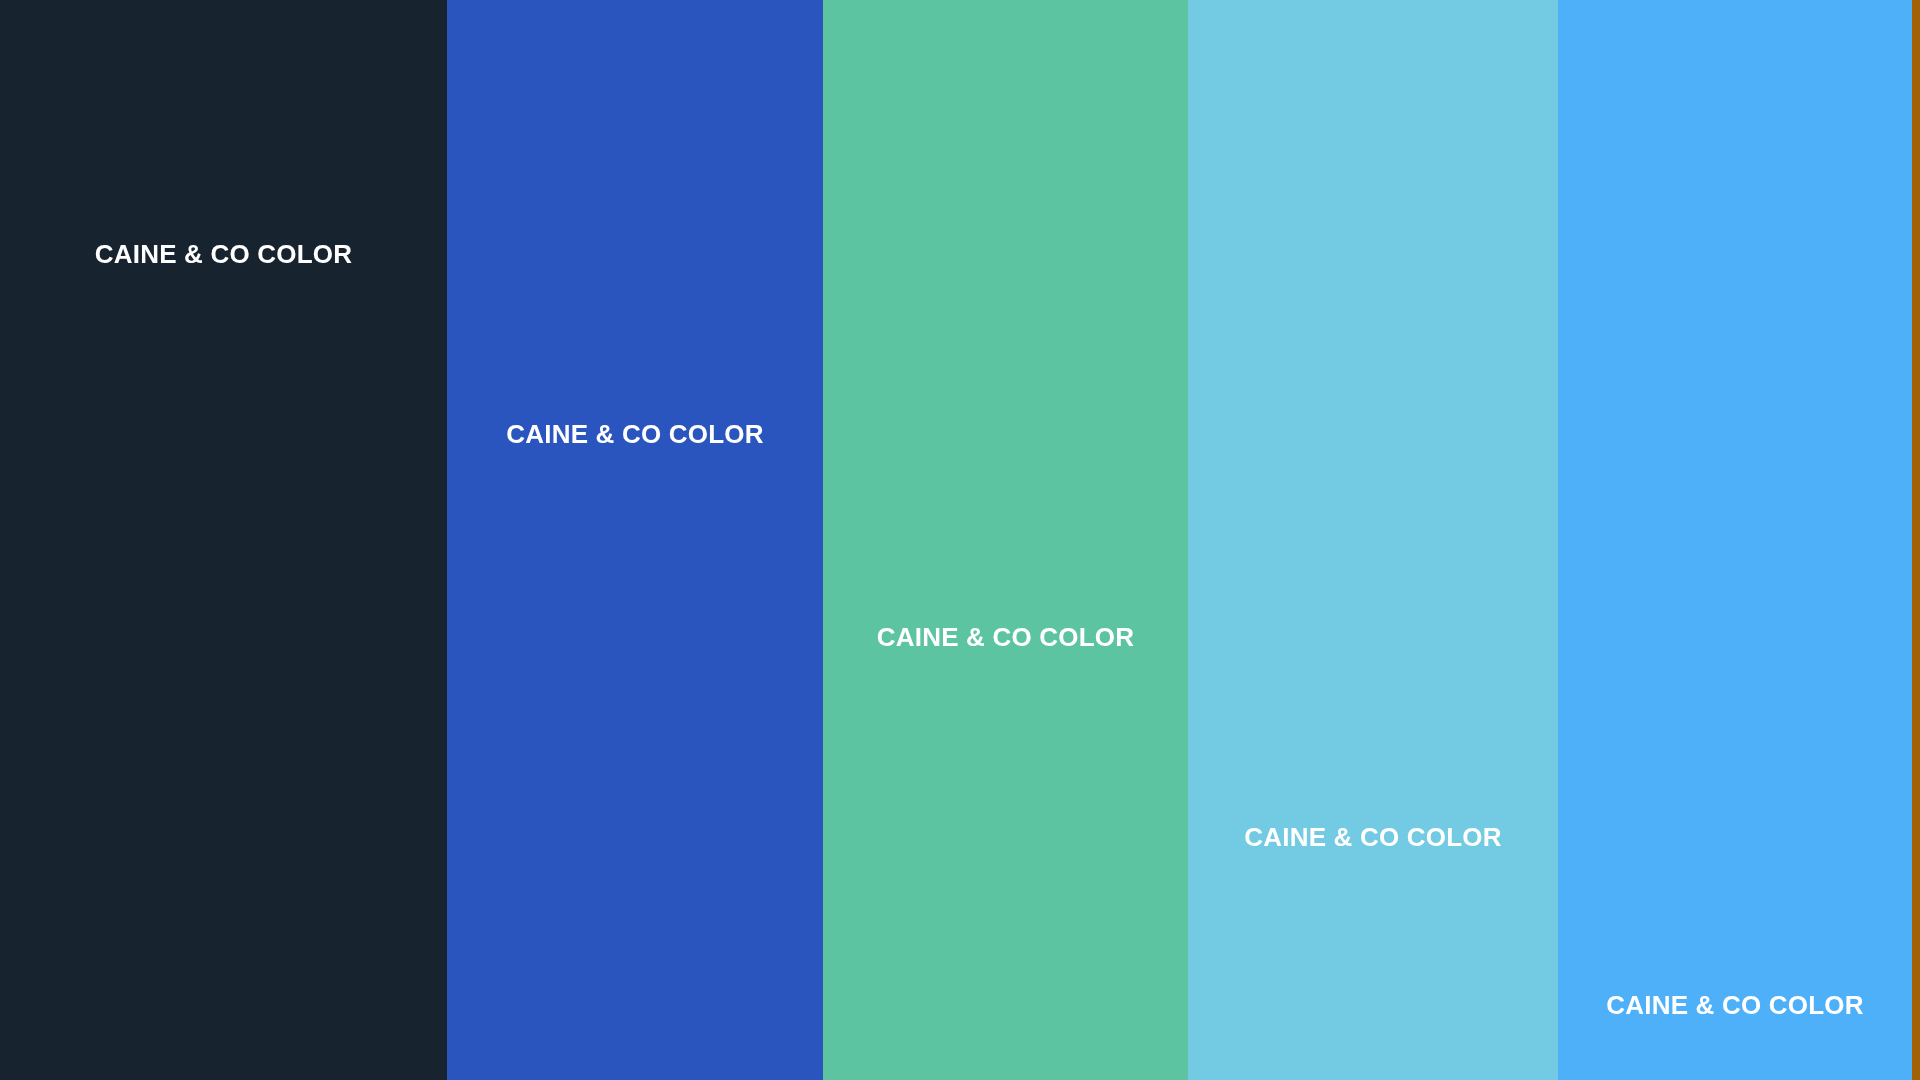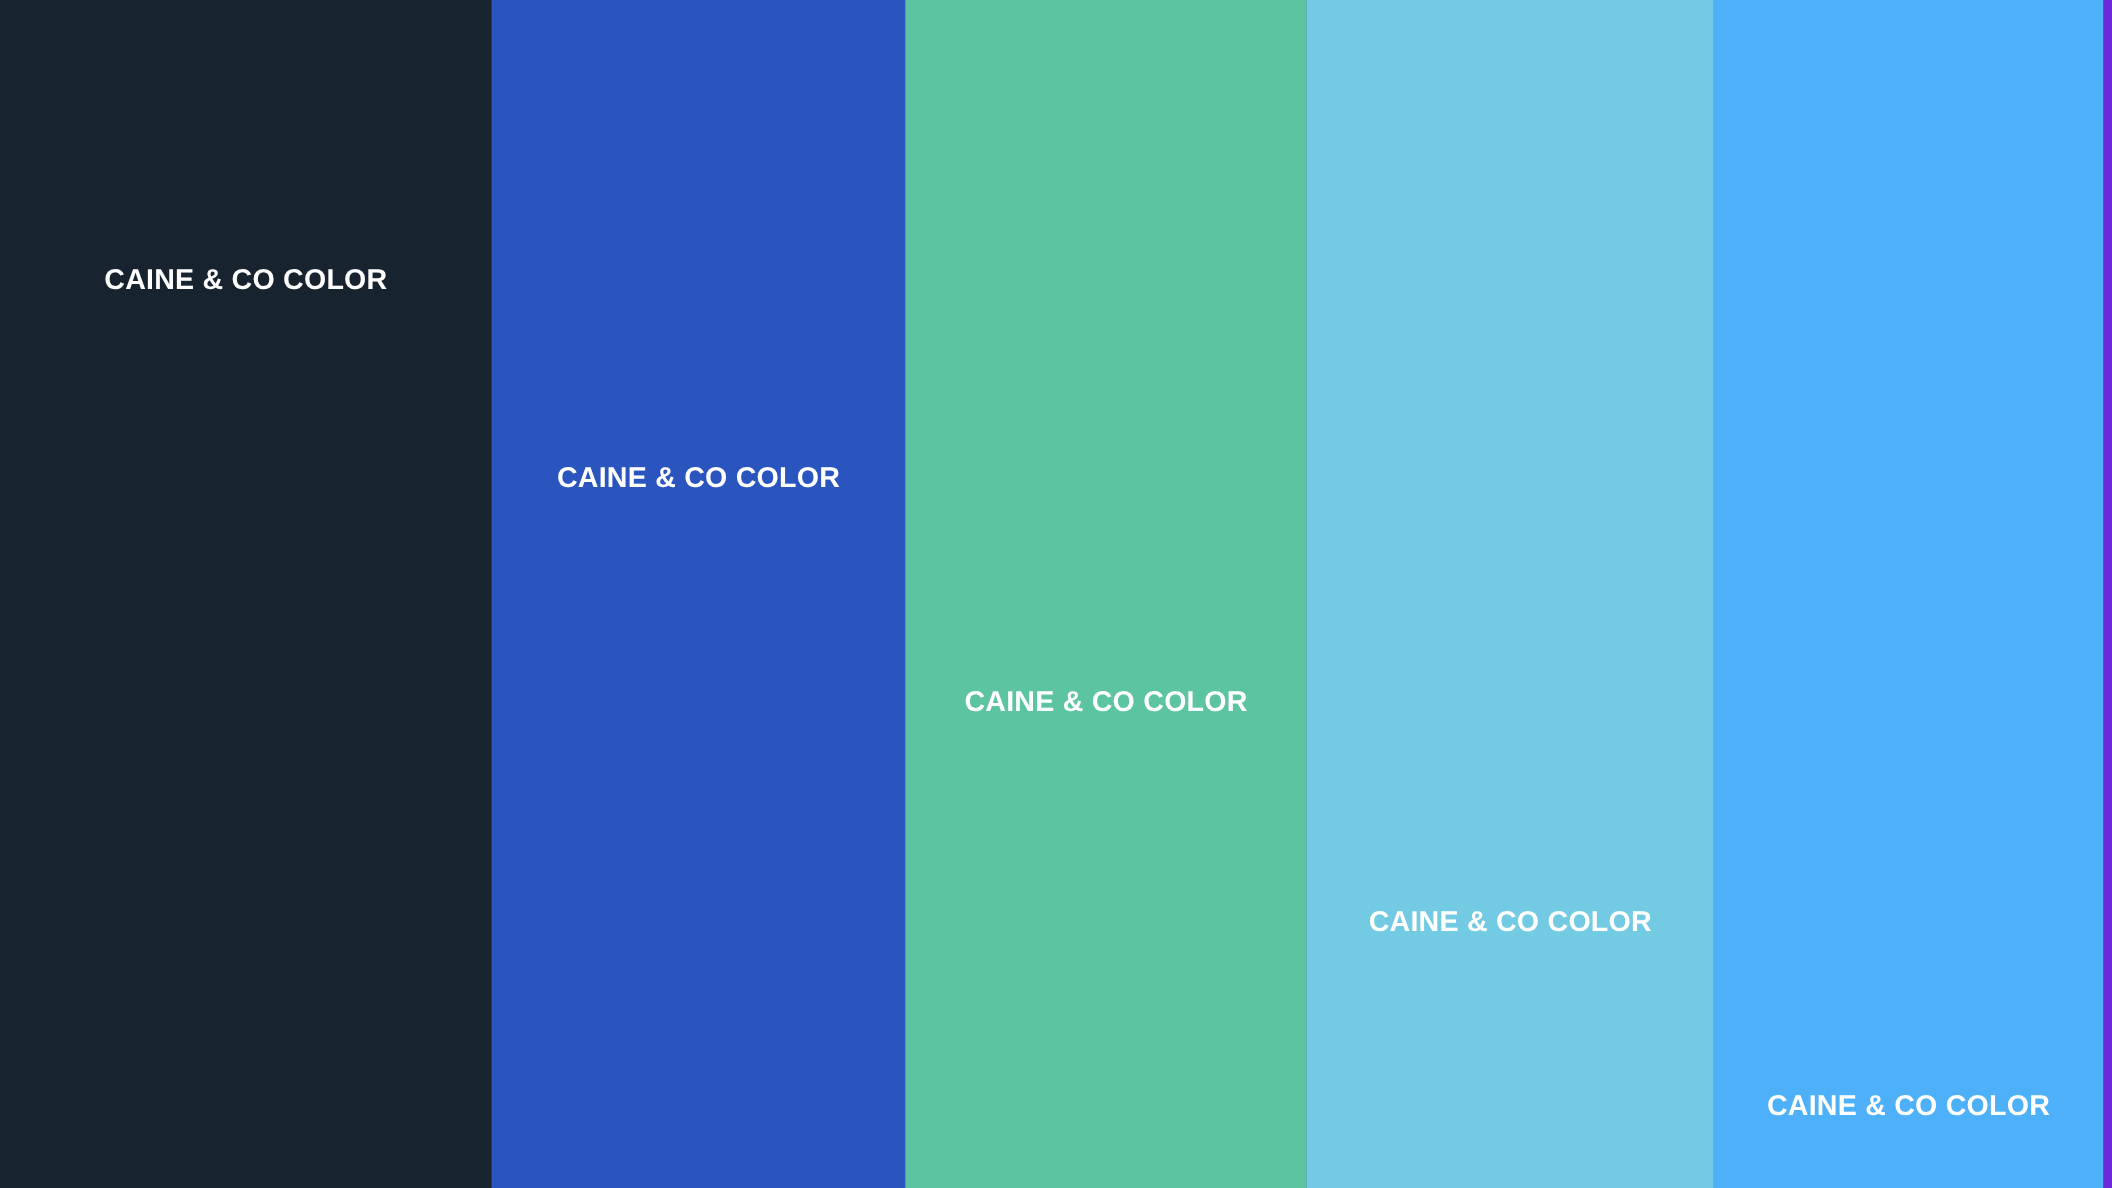--- a/index.html
+++ b/index.html
@@ -43,7 +43,7 @@
 </head>
 <body>
 
-<div id="palette-board" style="width: 1920px; height: 1080px; background: #6d28d9;">
+<div id="palette-board" style="width: 1920px; height: 1080px; background: #a16207;">
 
   <div class="swatch-strip" style="left: 0px; width: 447px; height: 1080px; background: rgb(23, 35, 47);">
     <div class="swatch-label" style="top: 254px; color: rgb(255, 255, 255);">CAINE &amp; CO COLOR</div>

